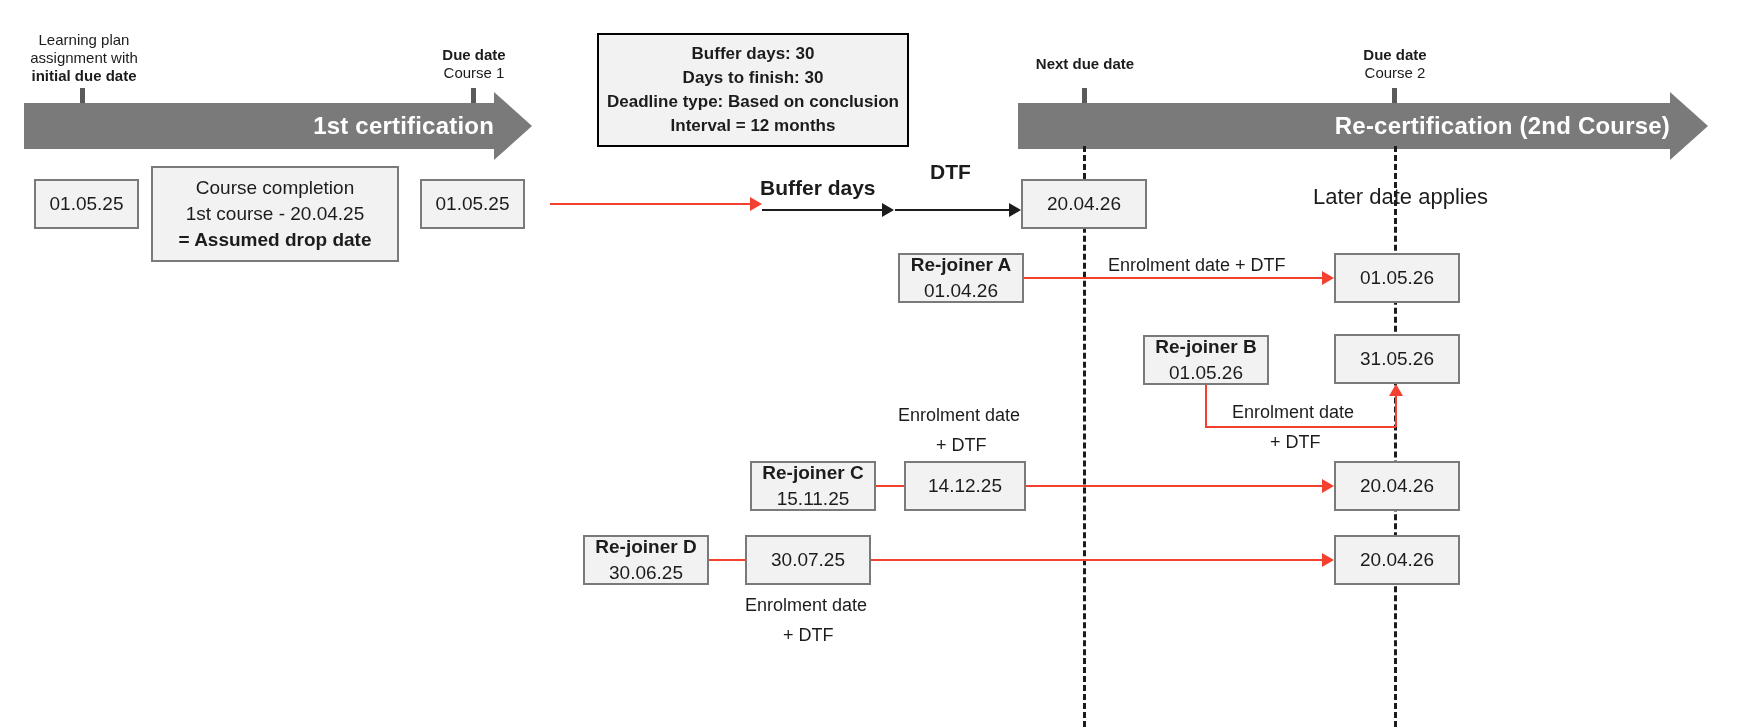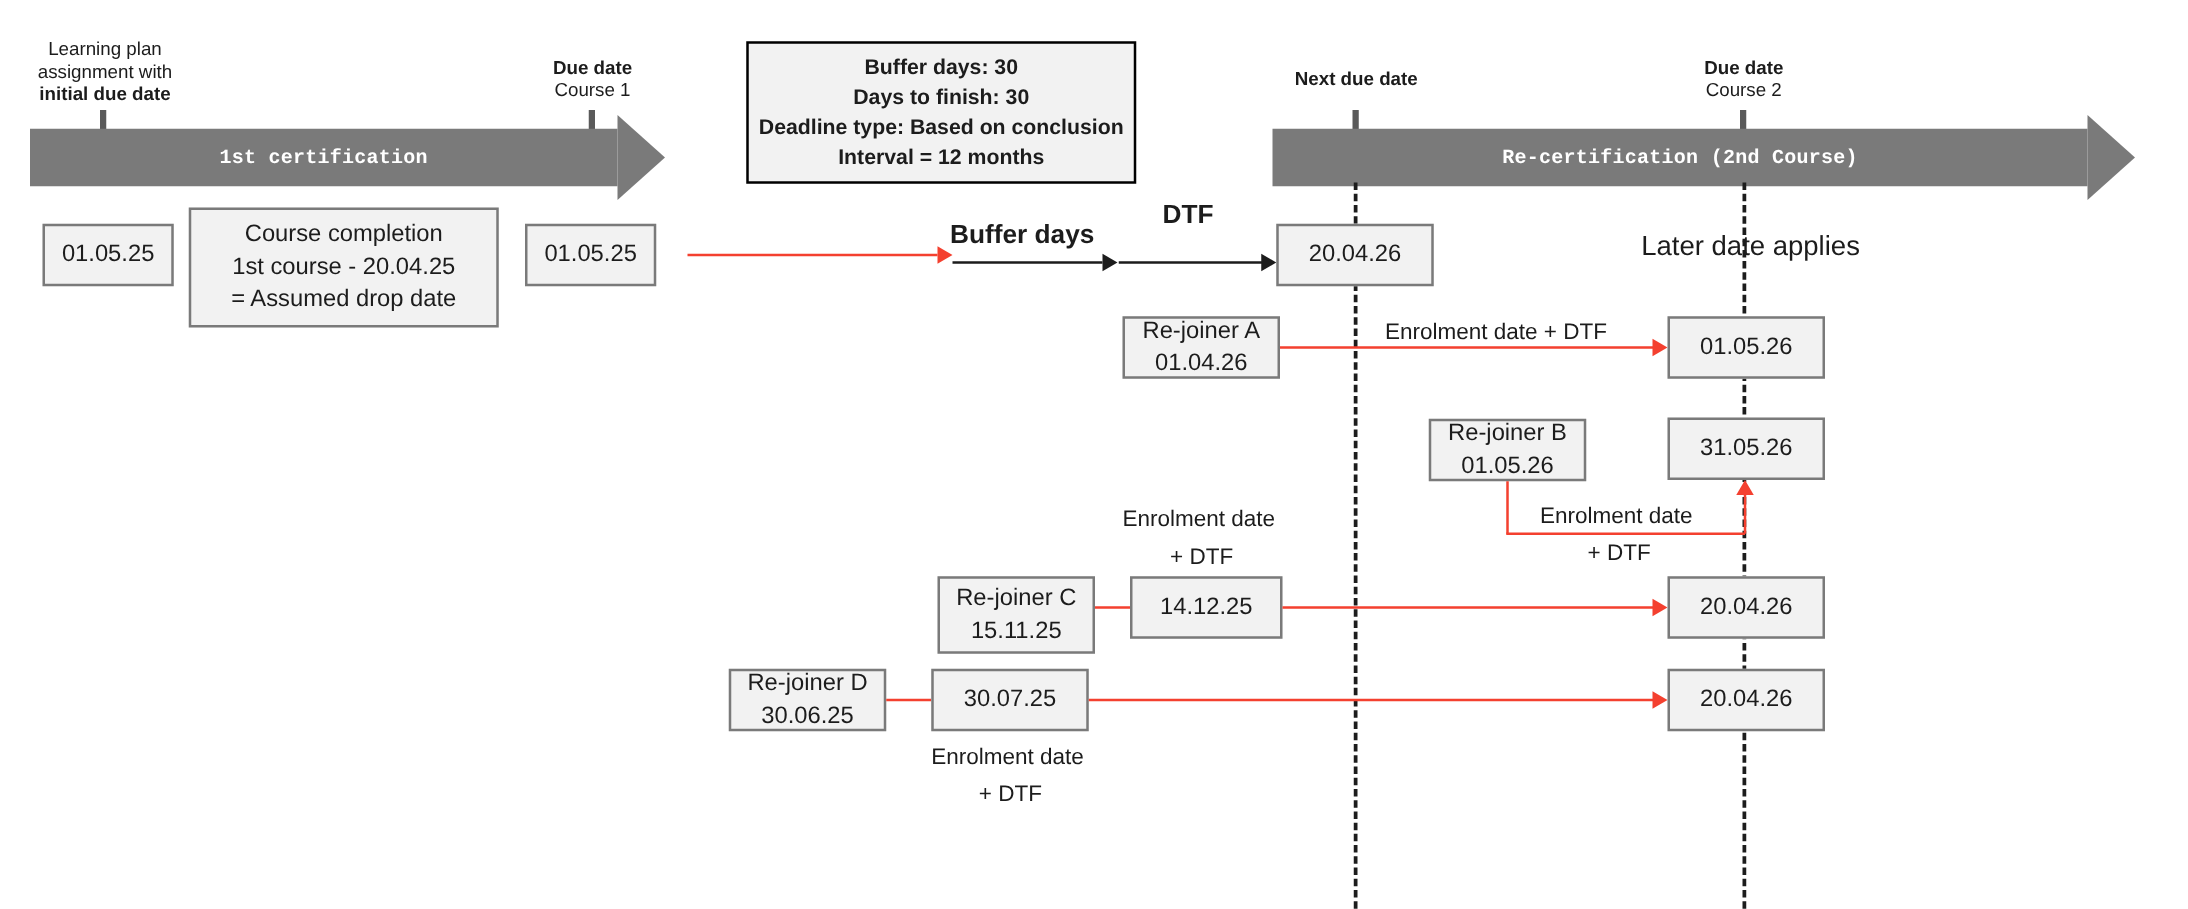--- a/index.html
+++ b/index.html
@@ -9,7 +9,7 @@
   
   .tl-bar{position:absolute;background:#7a7a7a;height:46px;}
   .tl-head{position:absolute;width:0;height:0;border-top:34px solid transparent;border-bottom:34px solid transparent;border-left:38px solid #7a7a7a;}
-  .tl-label{position:absolute;width:100%;text-align:center;color:#ffffff;font-weight:bold;font-size:16px;line-height:46px;letter-spacing:.2px;font-family:Liberation Mono, monospace;}
+  .tl-label{position:absolute;width:100%;text-align:right;color:#ffffff;font-weight:bold;font-size:24px;line-height:46px;letter-spacing:.2px;}
   .tick{position:absolute;width:5px;background:#5a5a5a;}
 
   

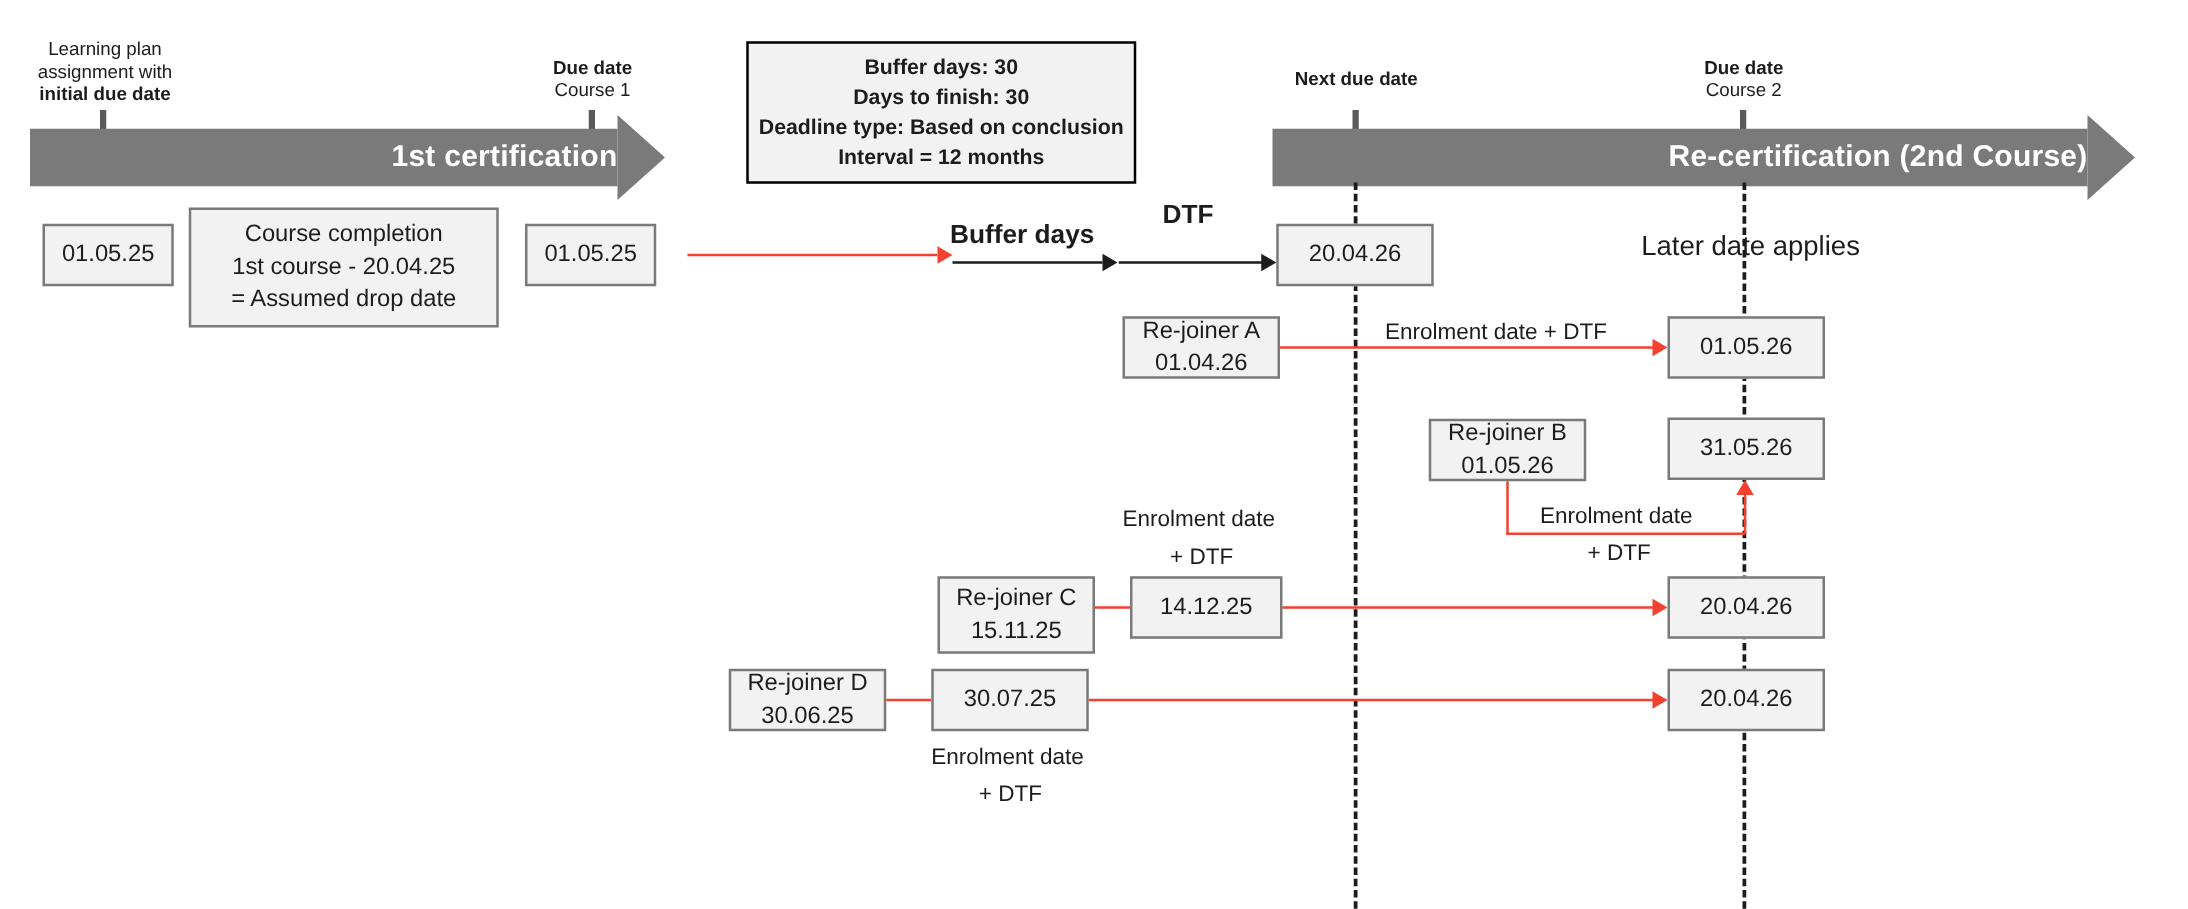--- a/index.html
+++ b/index.html
@@ -21,7 +21,7 @@
        display:flex;flex-direction:column;align-items:center;justify-content:center;
        font-size:19px;line-height:26px;color:#1c1c1c;text-align:center;}
   .box .l1{display:block;}
-  .box .b{font-weight:normal;}
+  .box .b{font-weight:bold;}
   .infobox{position:absolute;background:#f2f2f2;border:2px solid #000000;box-sizing:border-box;
        display:flex;flex-direction:column;align-items:center;justify-content:center;
        font-size:17px;line-height:24px;font-weight:bold;color:#1c1c1c;text-align:center;}

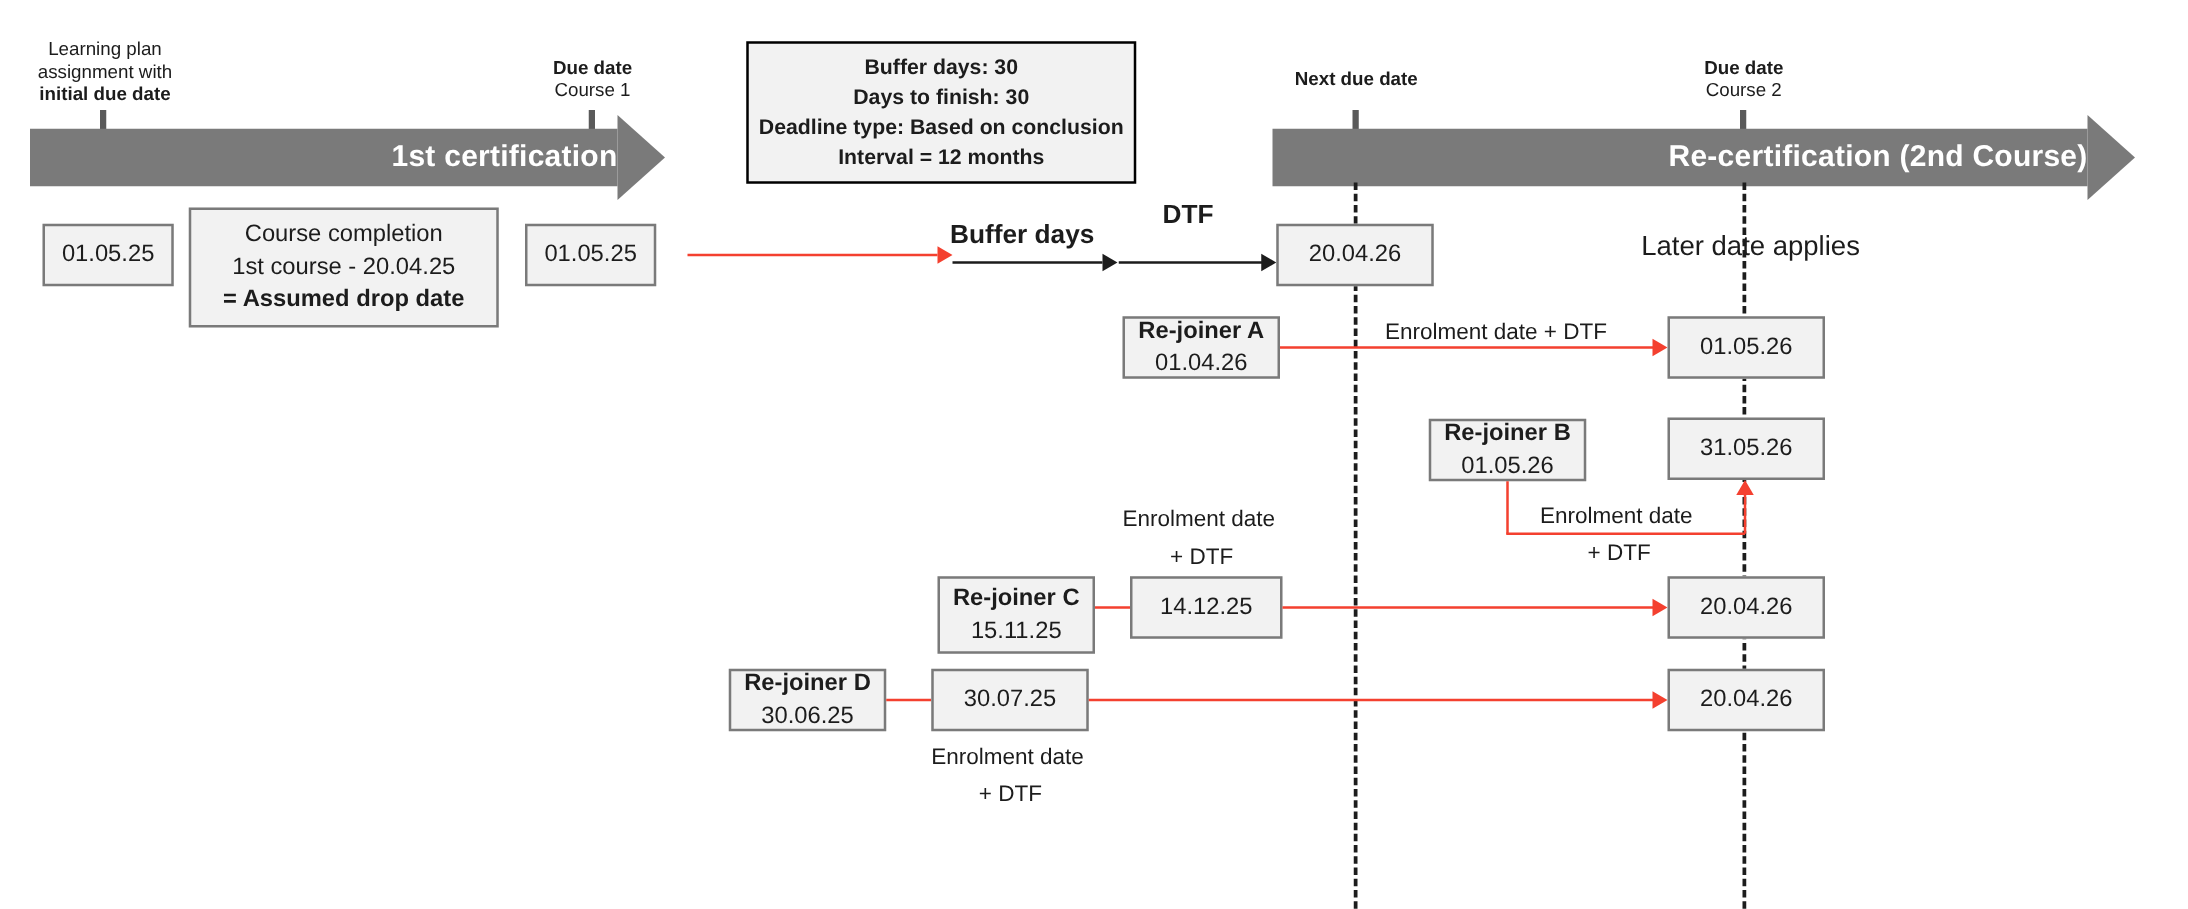--- a/index.html
+++ b/index.html
@@ -152,7 +152,7 @@
   <div class="flab" style="left:898px;top:403px;">Enrolment date</div>
   <div class="flab" style="left:936px;top:433px;">+ DTF</div>
 
-  <div class="box" style="left:750px;top:461px;width:126px;height:62px;">
+  <div class="box" style="left:750px;top:461px;width:126px;height:50px;">
     <span class="l1 b">Re-joiner C</span>
     <span class="l1">15.11.25</span>
   </div>

